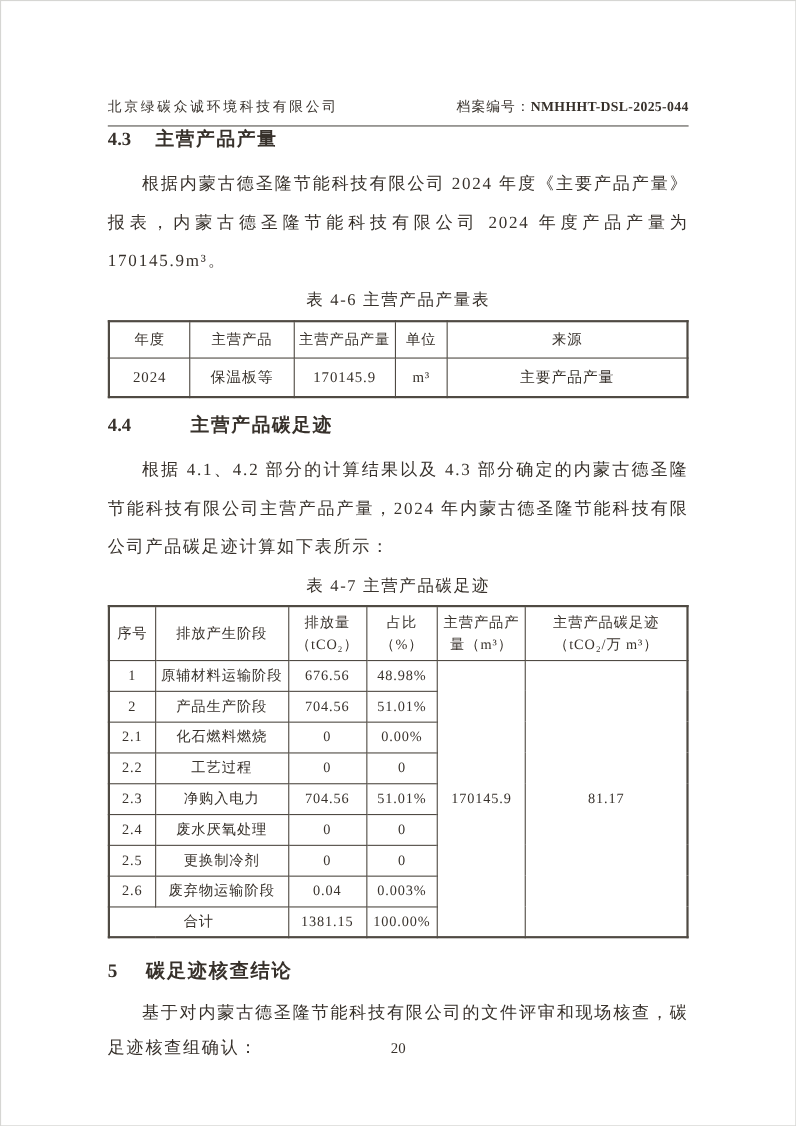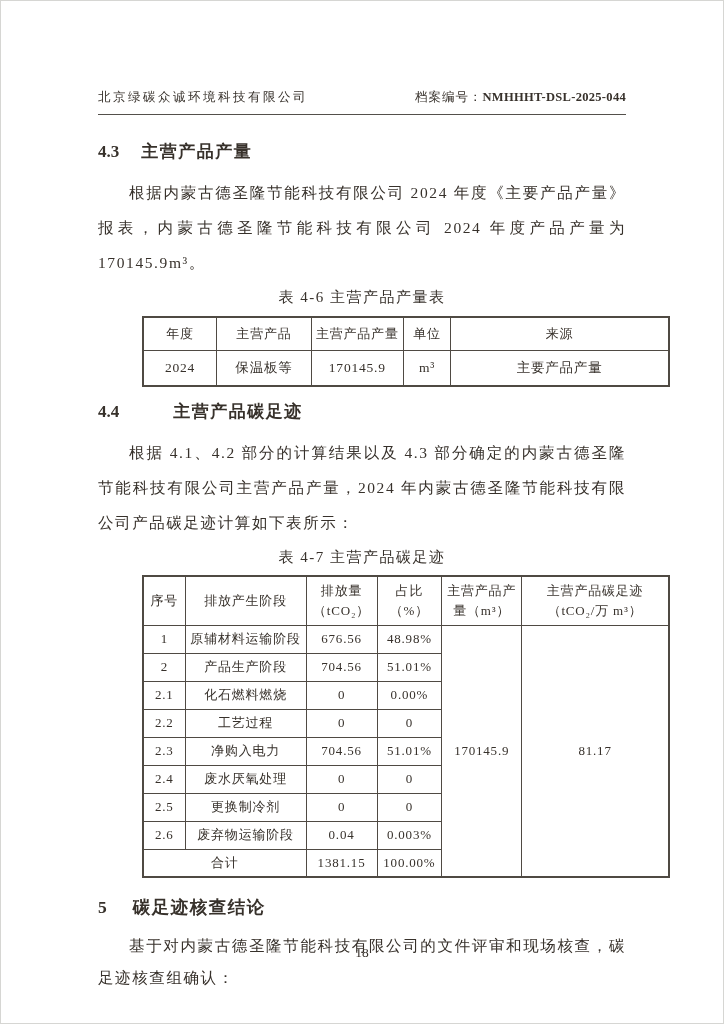--- a/index.html
+++ b/index.html
@@ -38,7 +38,7 @@
     align-items: baseline;
   }
   .sec-heading .num { letter-spacing: 0; margin-right: 22px; }
-  .h43 { margin-top: 25px; }
+  .h43 { }
   .h44 { margin-top: 13px; gap: 32px; }
   .h5  { margin-top: 17px; font-size: 17.5px; }
   .h5 .num { margin-right: 26px; }

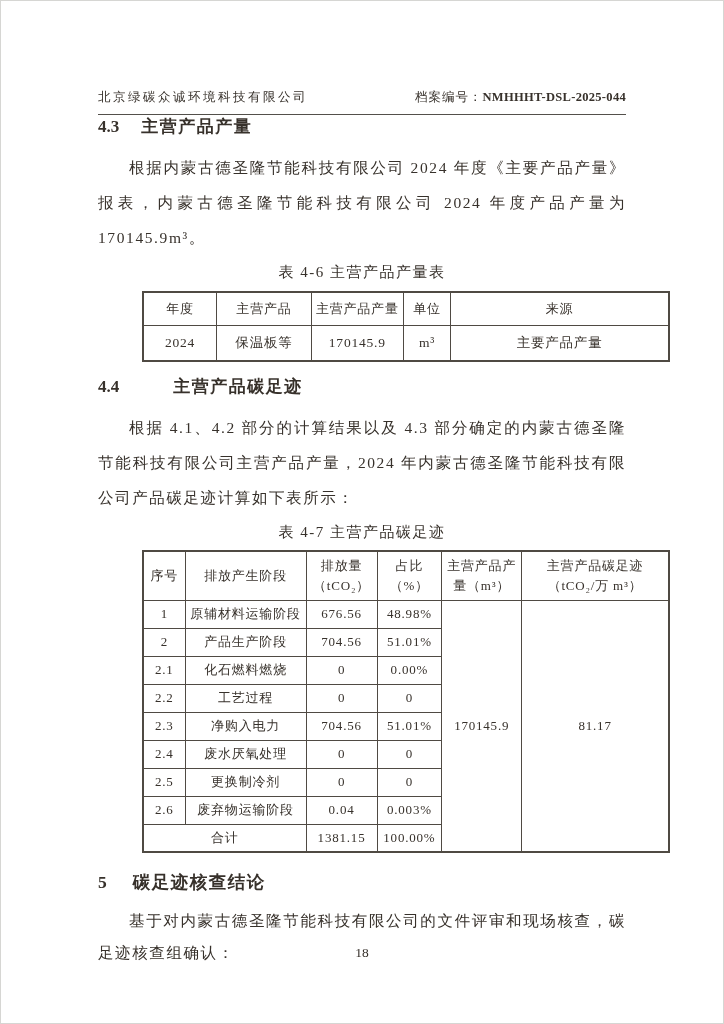--- a/index.html
+++ b/index.html
@@ -67,7 +67,6 @@
     width: 100%;
     border-collapse: collapse;
     table-layout: fixed;
-    margin-left: 44px;
   }
   td {
     border: 1px solid #4f4a43;

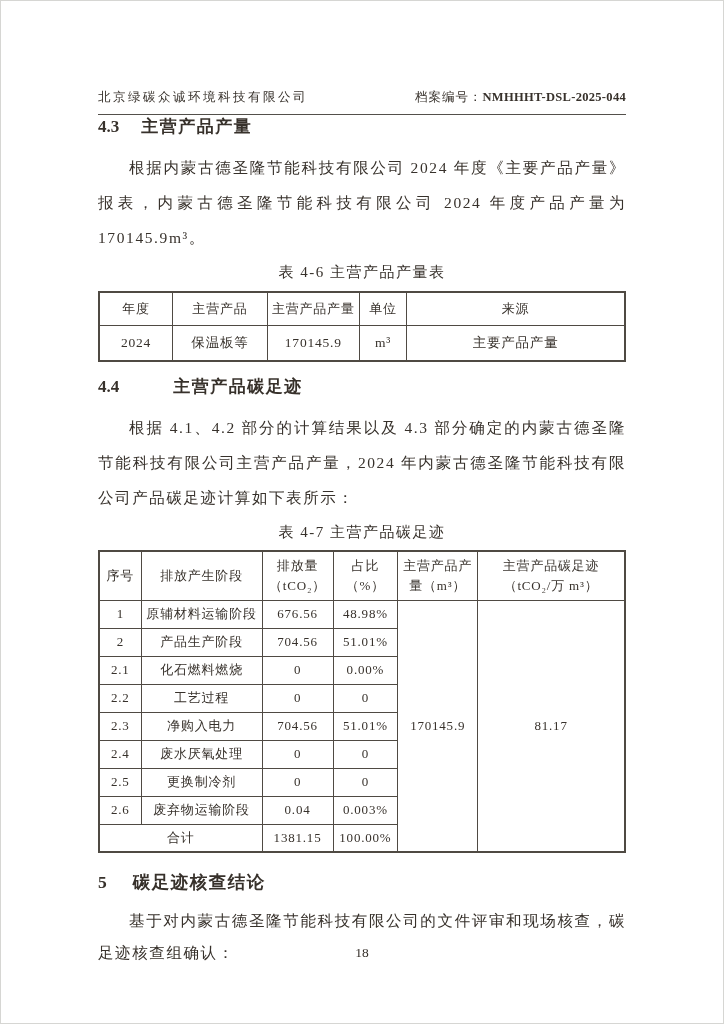--- a/index.html
+++ b/index.html
@@ -236,6 +236,6 @@
 
 </div>
 
-<div class="page-num">18</div>
+<div class="page-num">20</div>
 
 </body></html>

